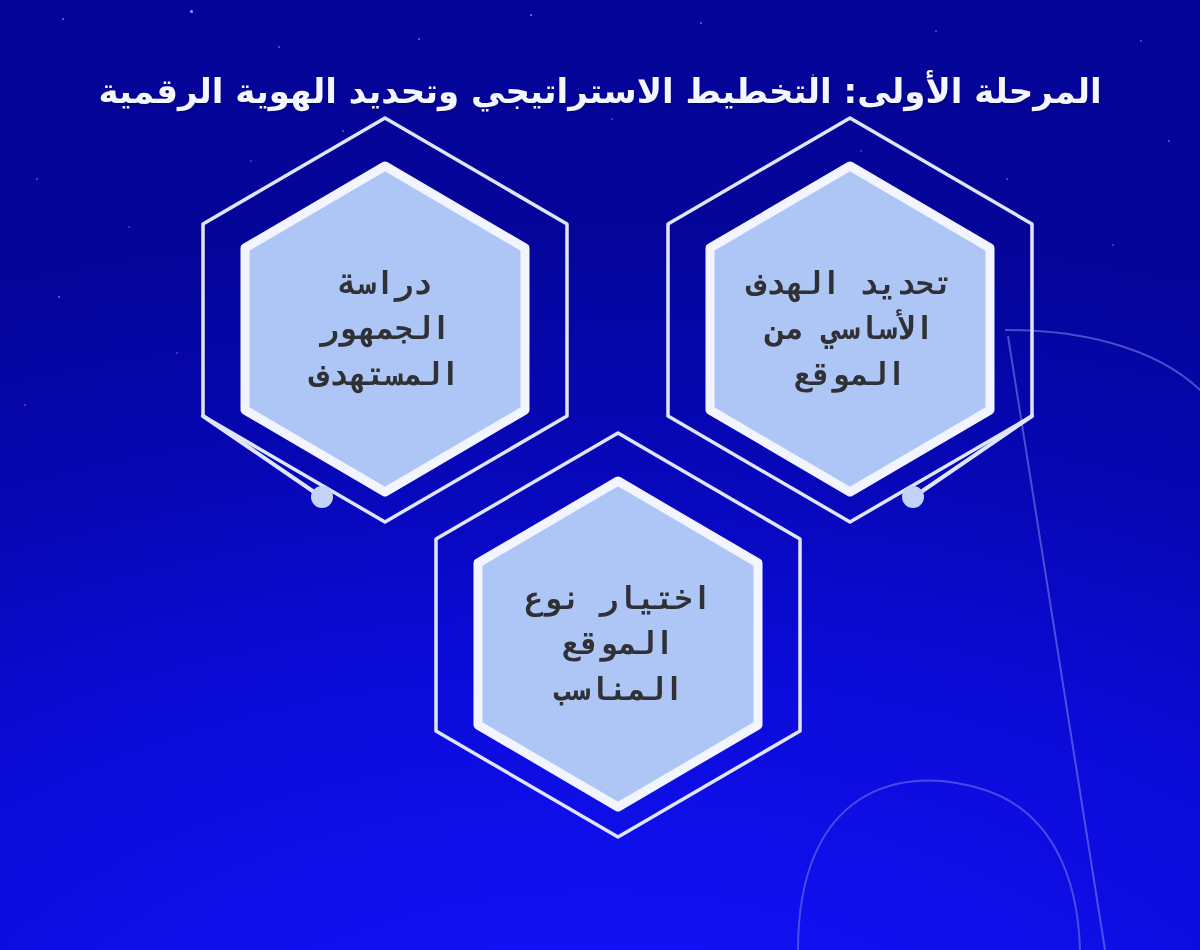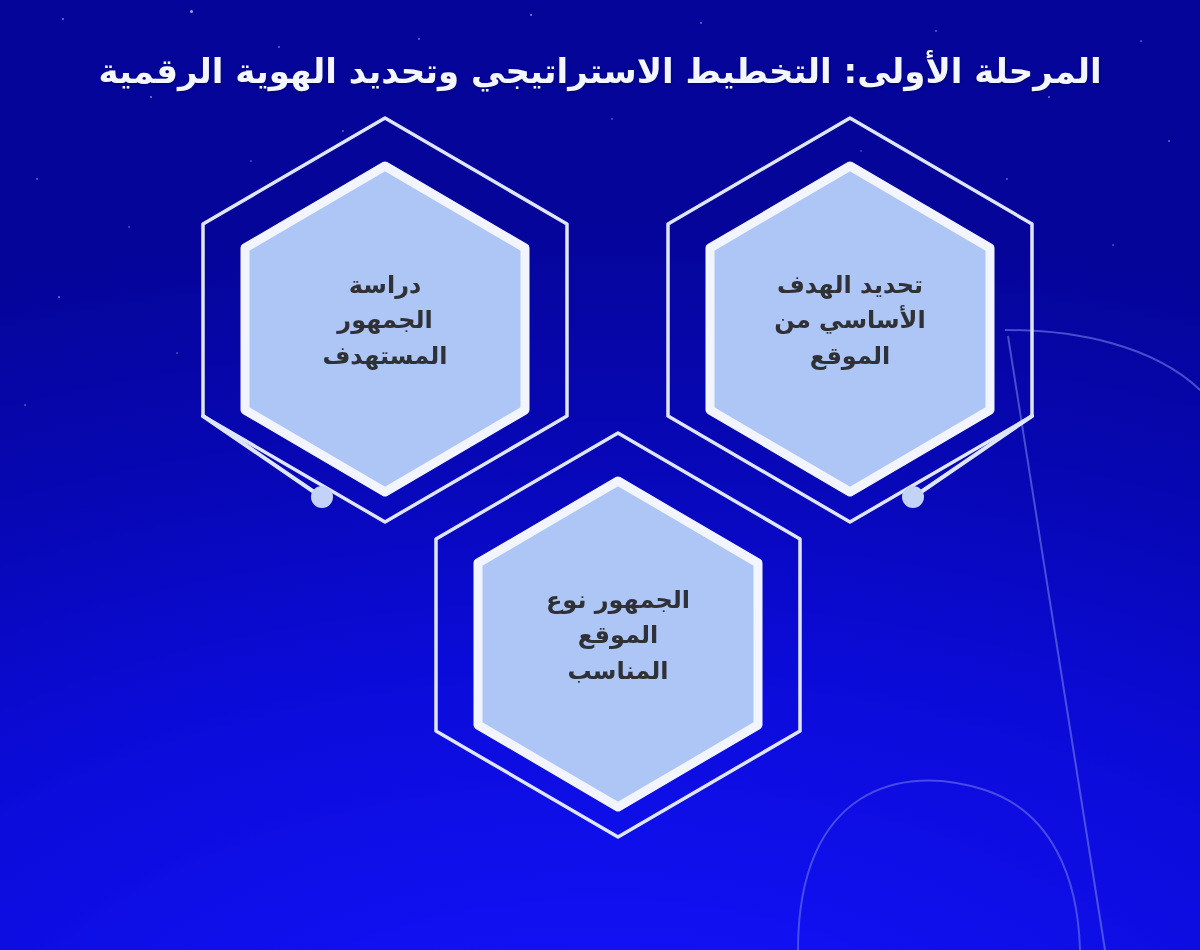--- a/index.html
+++ b/index.html
@@ -39,7 +39,7 @@
   
   .title {
     position: absolute;
-    top: 26px;
+    top: 46px;
     left: 0;
     width: 1200px;
     text-align: center;

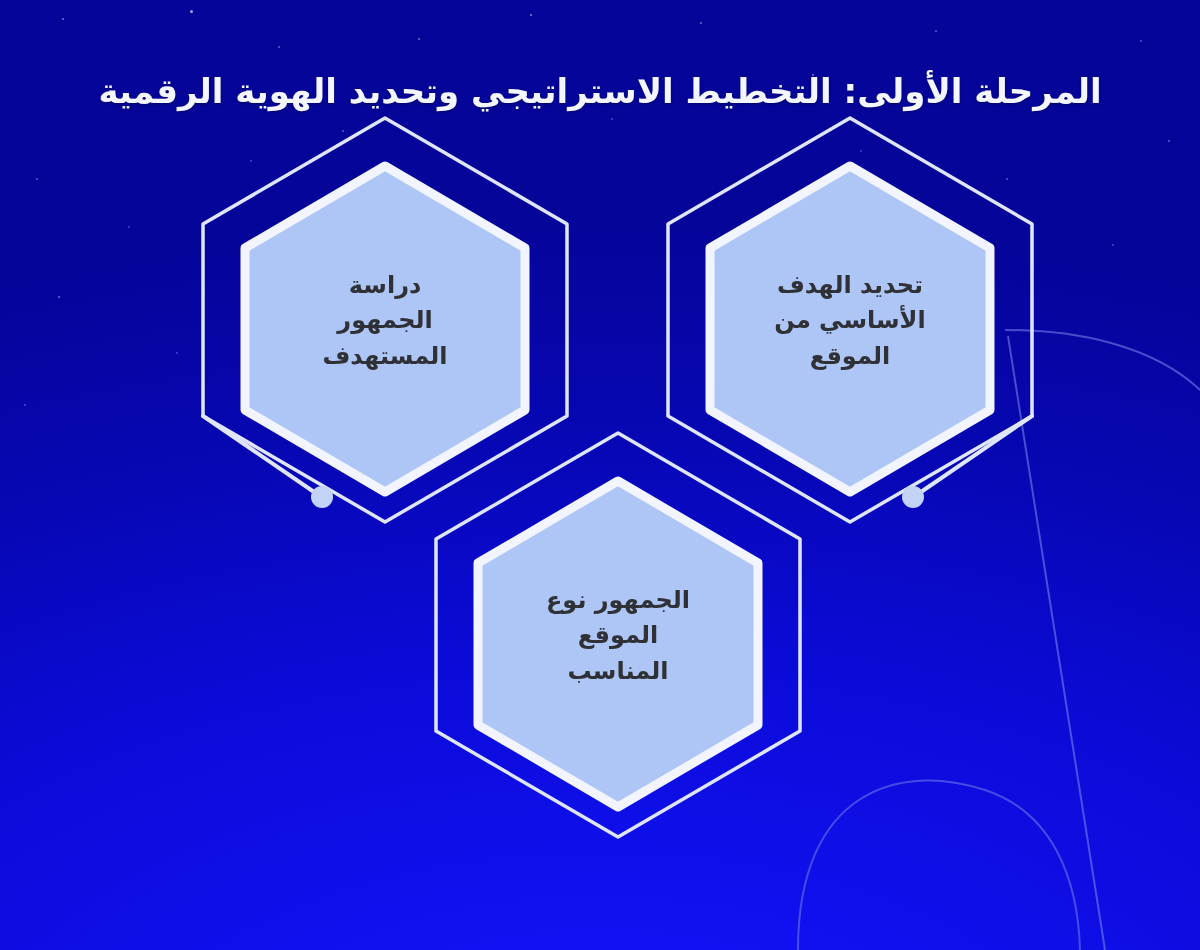--- a/index.html
+++ b/index.html
@@ -70,7 +70,7 @@
   .hex-text {
     position: absolute;
     left: 0;
-    top: 1px;
+    top: 11px;
     width: 400px;
     height: 420px;
     display: flex;
@@ -79,12 +79,13 @@
     text-align: center;
     direction: rtl;
     color: #2f3136;
-    font-size: 24px;
+    font-size: 31px;
     font-weight: 700;
     line-height: 1.46;
     padding: 0 92px;
     box-sizing: border-box;
     white-space: pre-line;
+    font-family: Liberation Mono, monospace;
   }
   #hexLeft  { left: 185px; top: 110px; }
   #hexRight { left: 650px; top: 110px; }

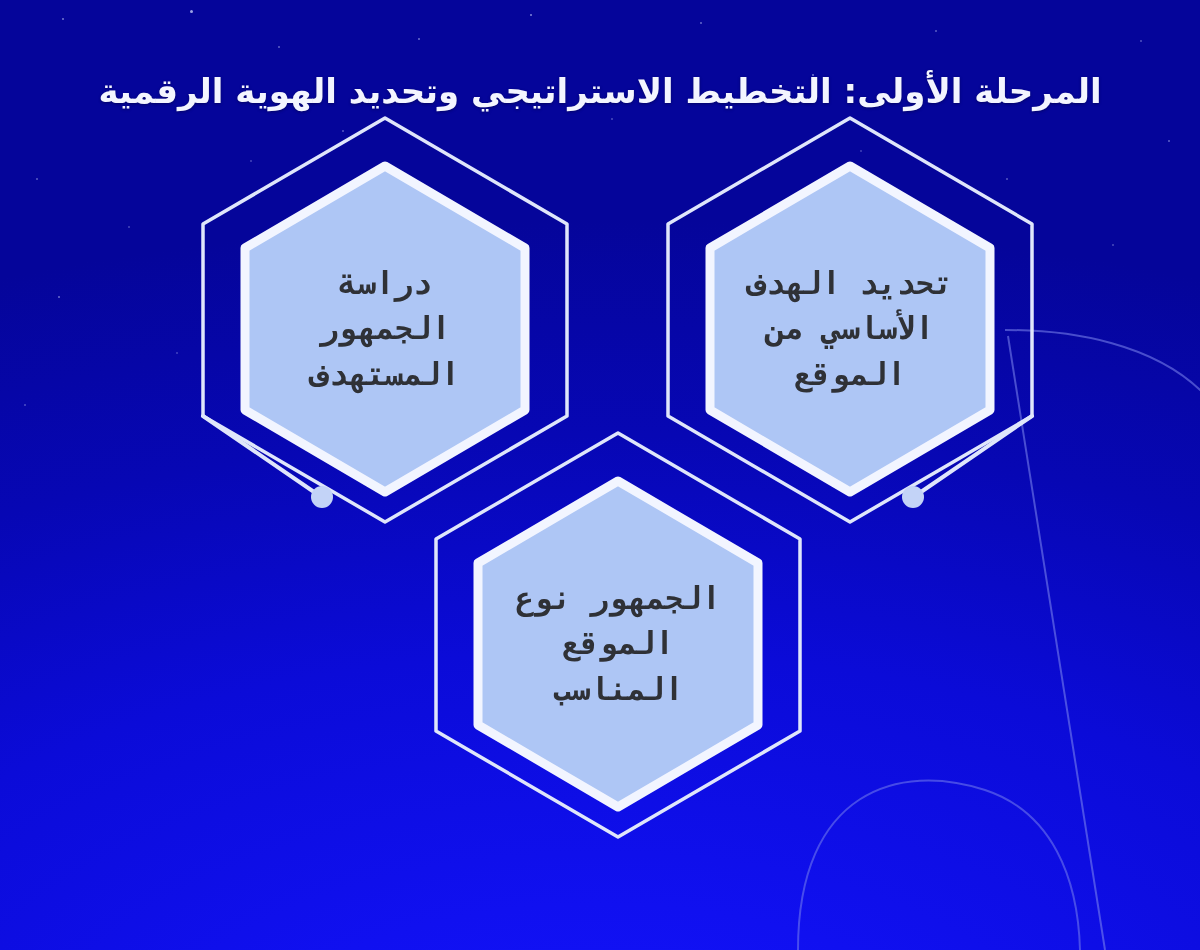--- a/index.html
+++ b/index.html
@@ -192,7 +192,7 @@
     <svg class="hex-inner" viewBox="0 0 400 420">
       <polygon points="200,56 340,138 340,300 200,382 60,300 60,138" fill="#aec6f5" stroke="#f2f5ff" stroke-width="9" stroke-linejoin="round"></polygon>
     </svg>
-    <div class="hex-text">الجمهور نوع
+    <div class="hex-text">اختيار نوع
 الموقع
 المناسب</div>
   </div>

